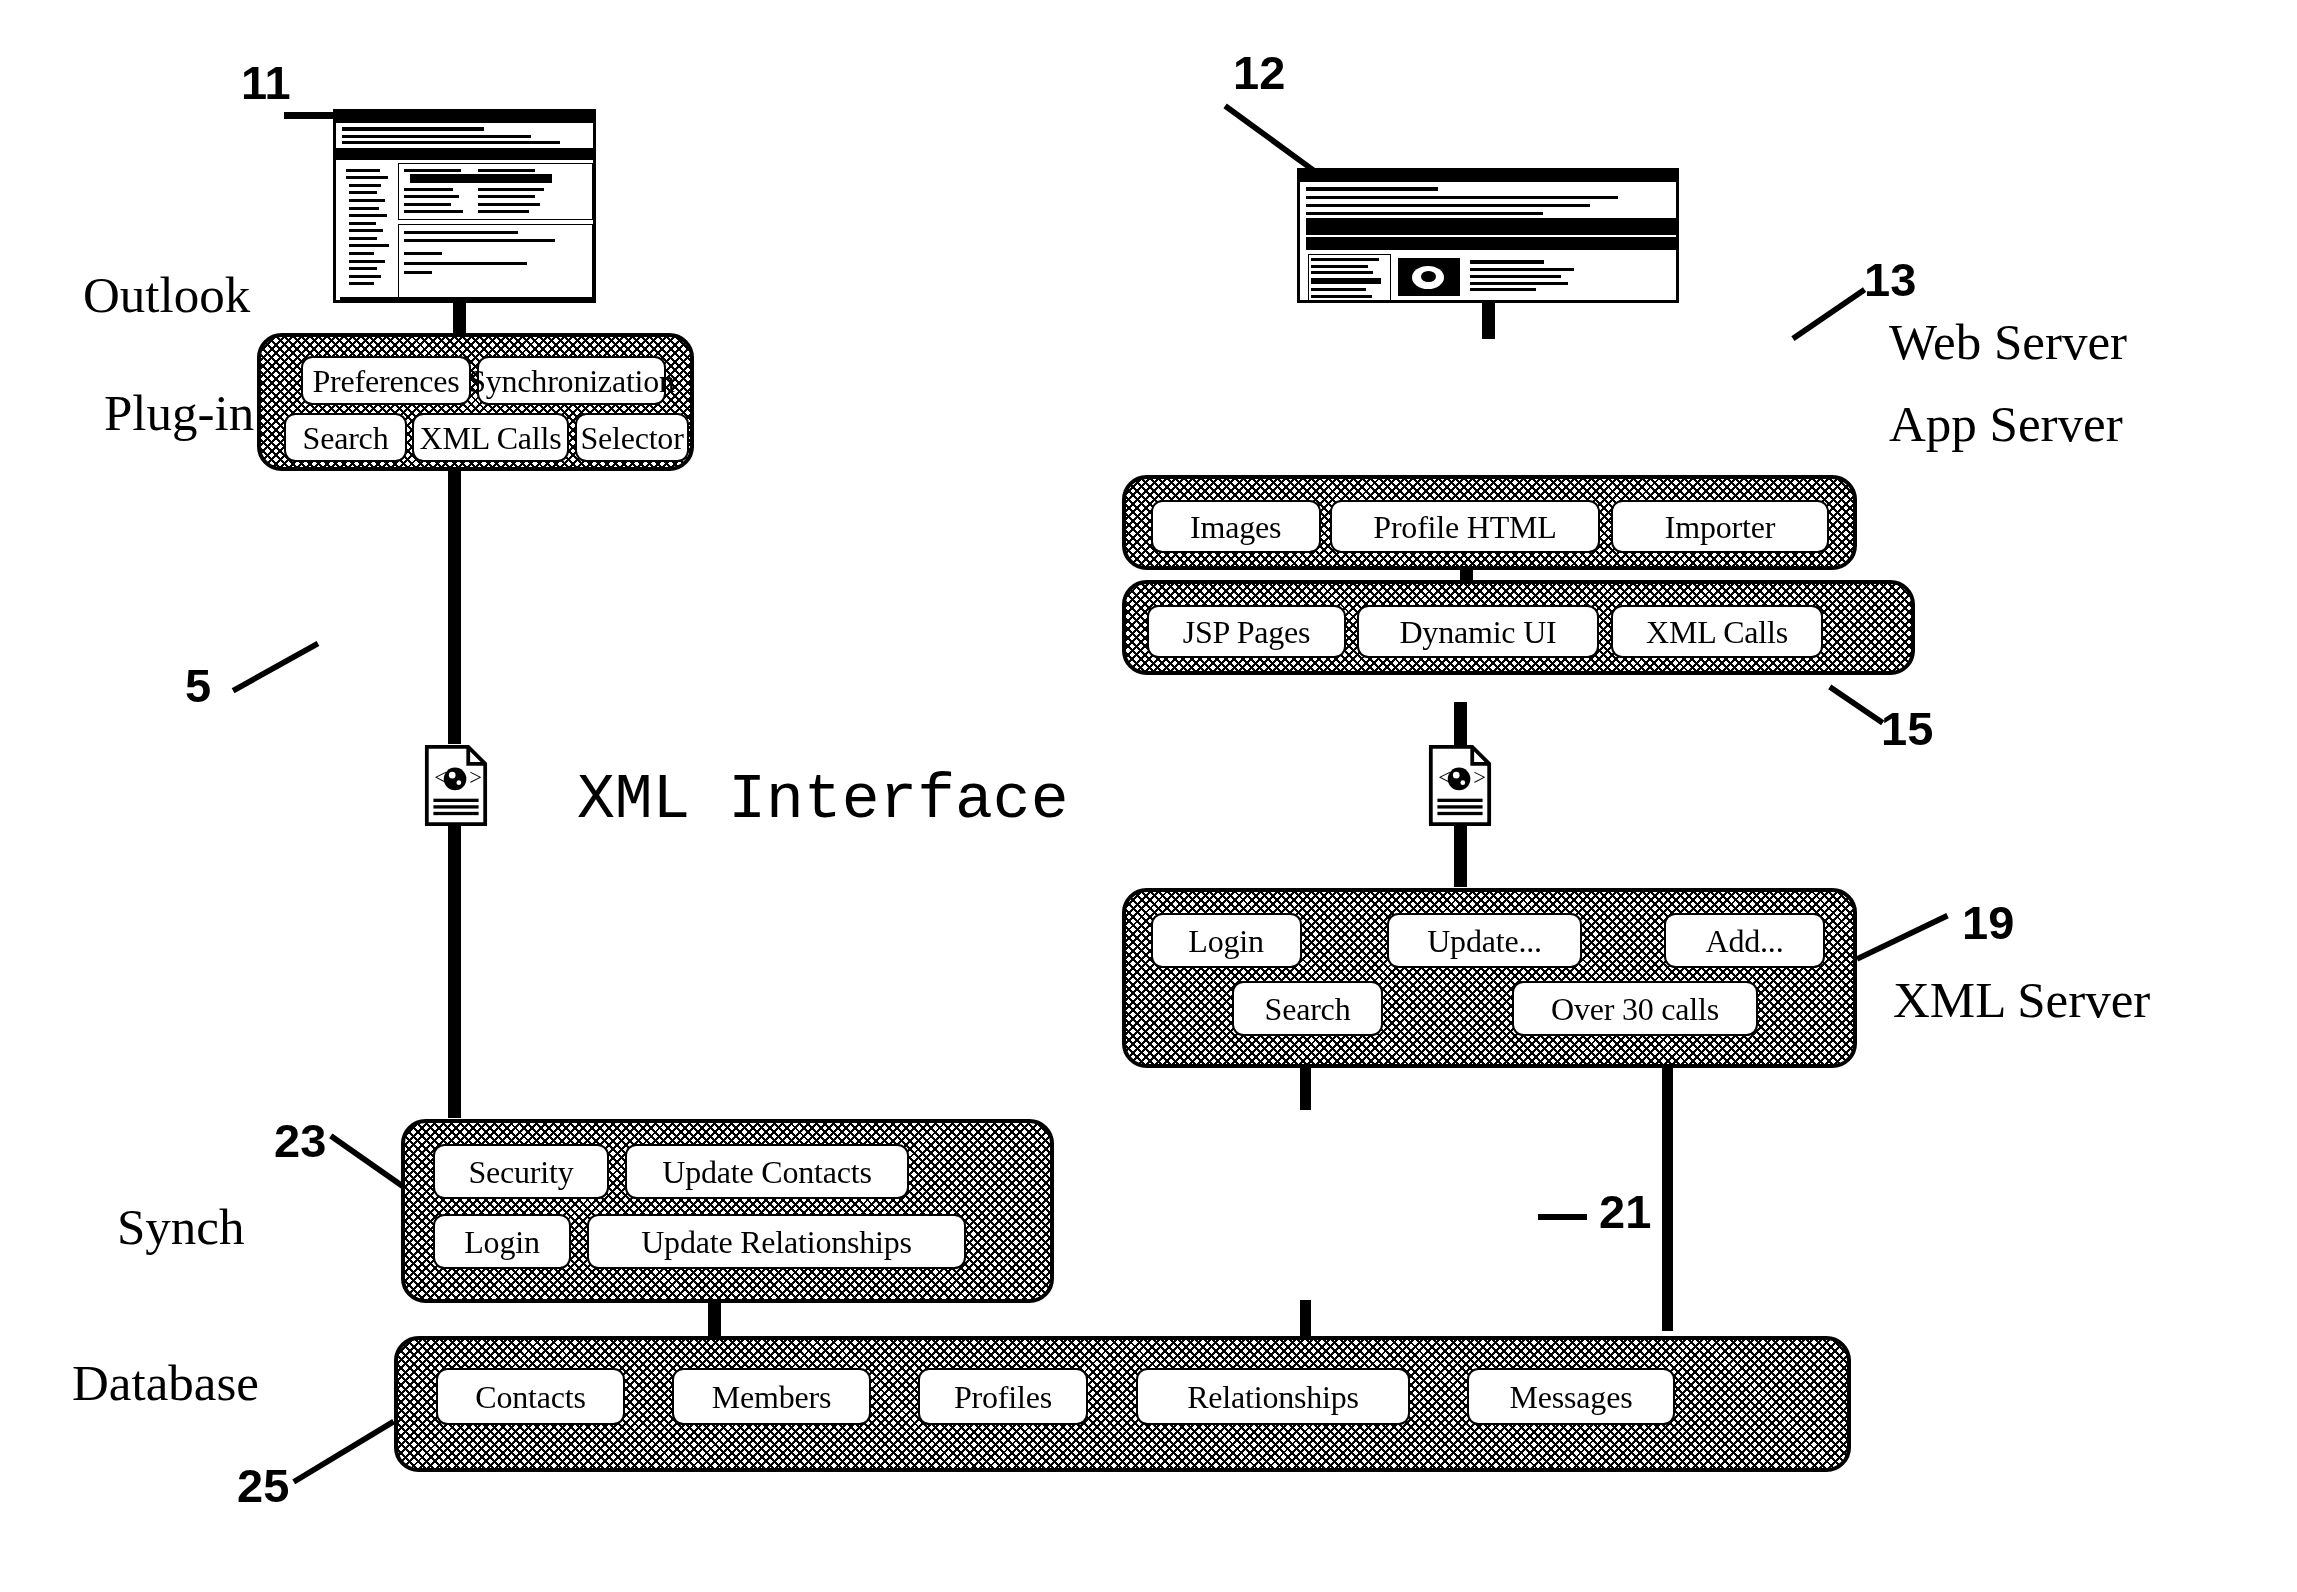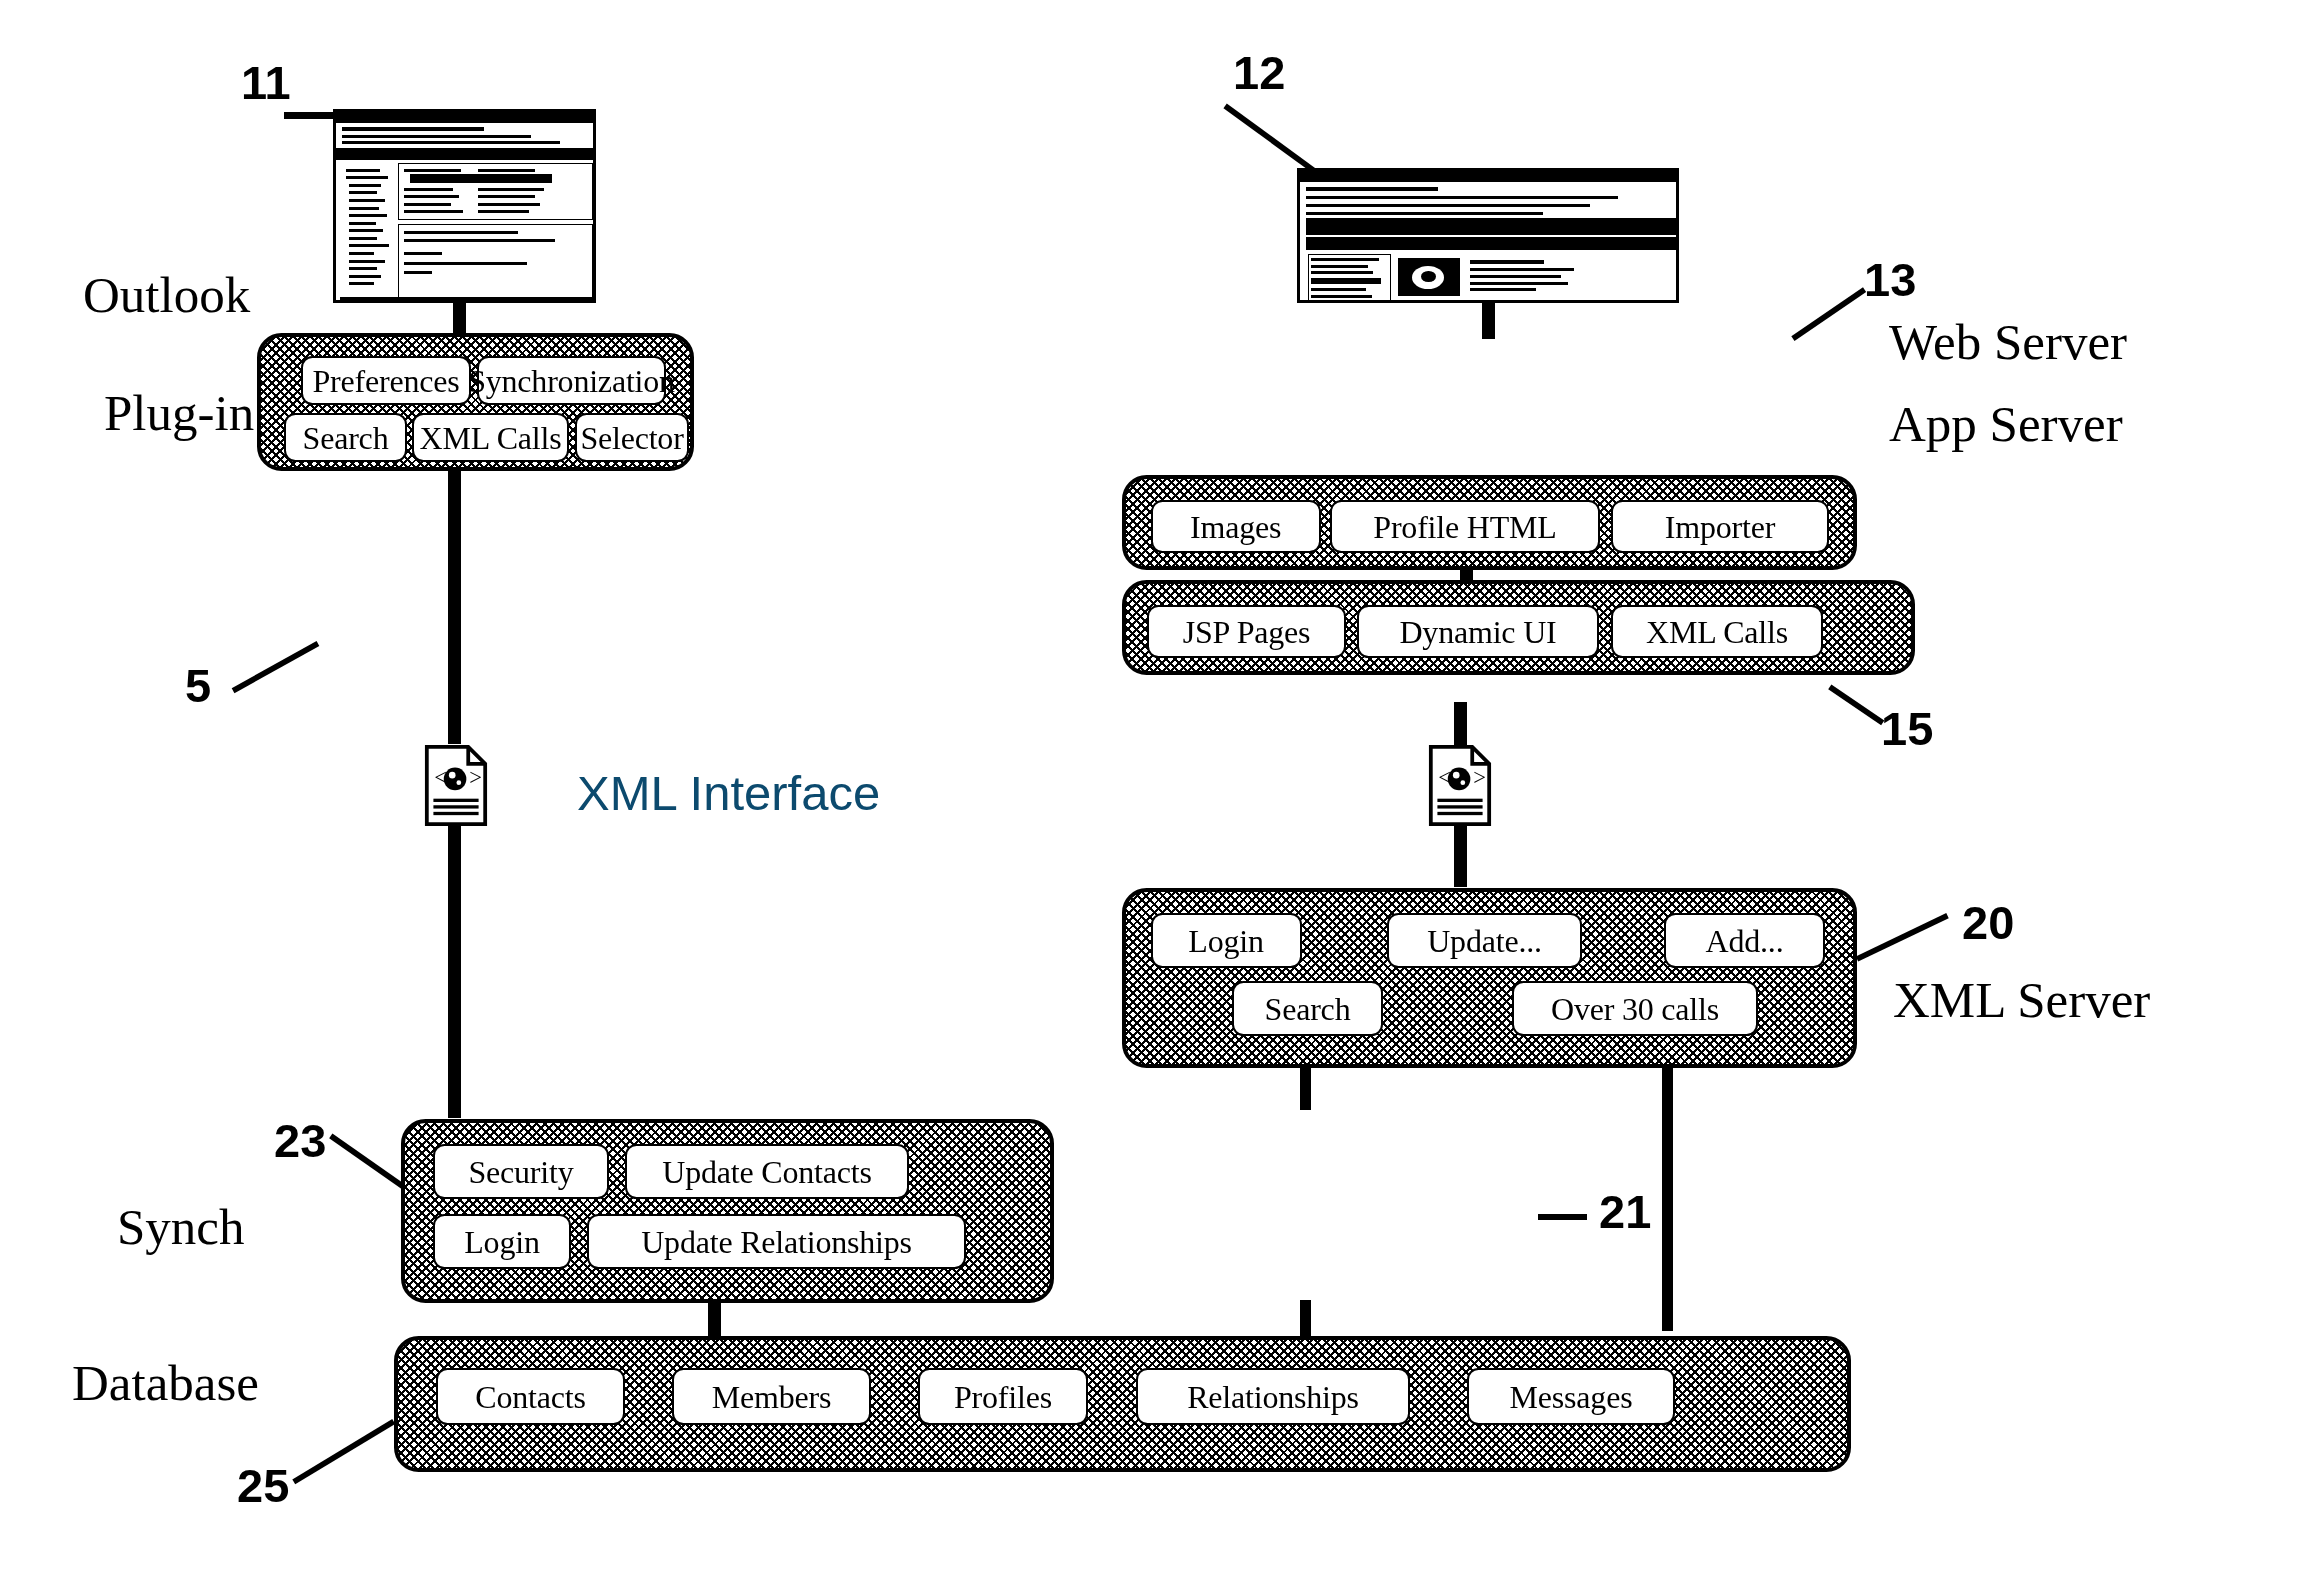--- a/index.html
+++ b/index.html
@@ -98,10 +98,10 @@
   
   .xml-caption{
     position:absolute;
-    font-family:Liberation Sans, sans-serif;
-    font-size:49px;
+    font-family:Liberation Mono, monospace;
+    font-size:63px;
     white-space:nowrap;
-    color:#0c4a6e;
+    color:#000000;
   }
 </style>
 </head>

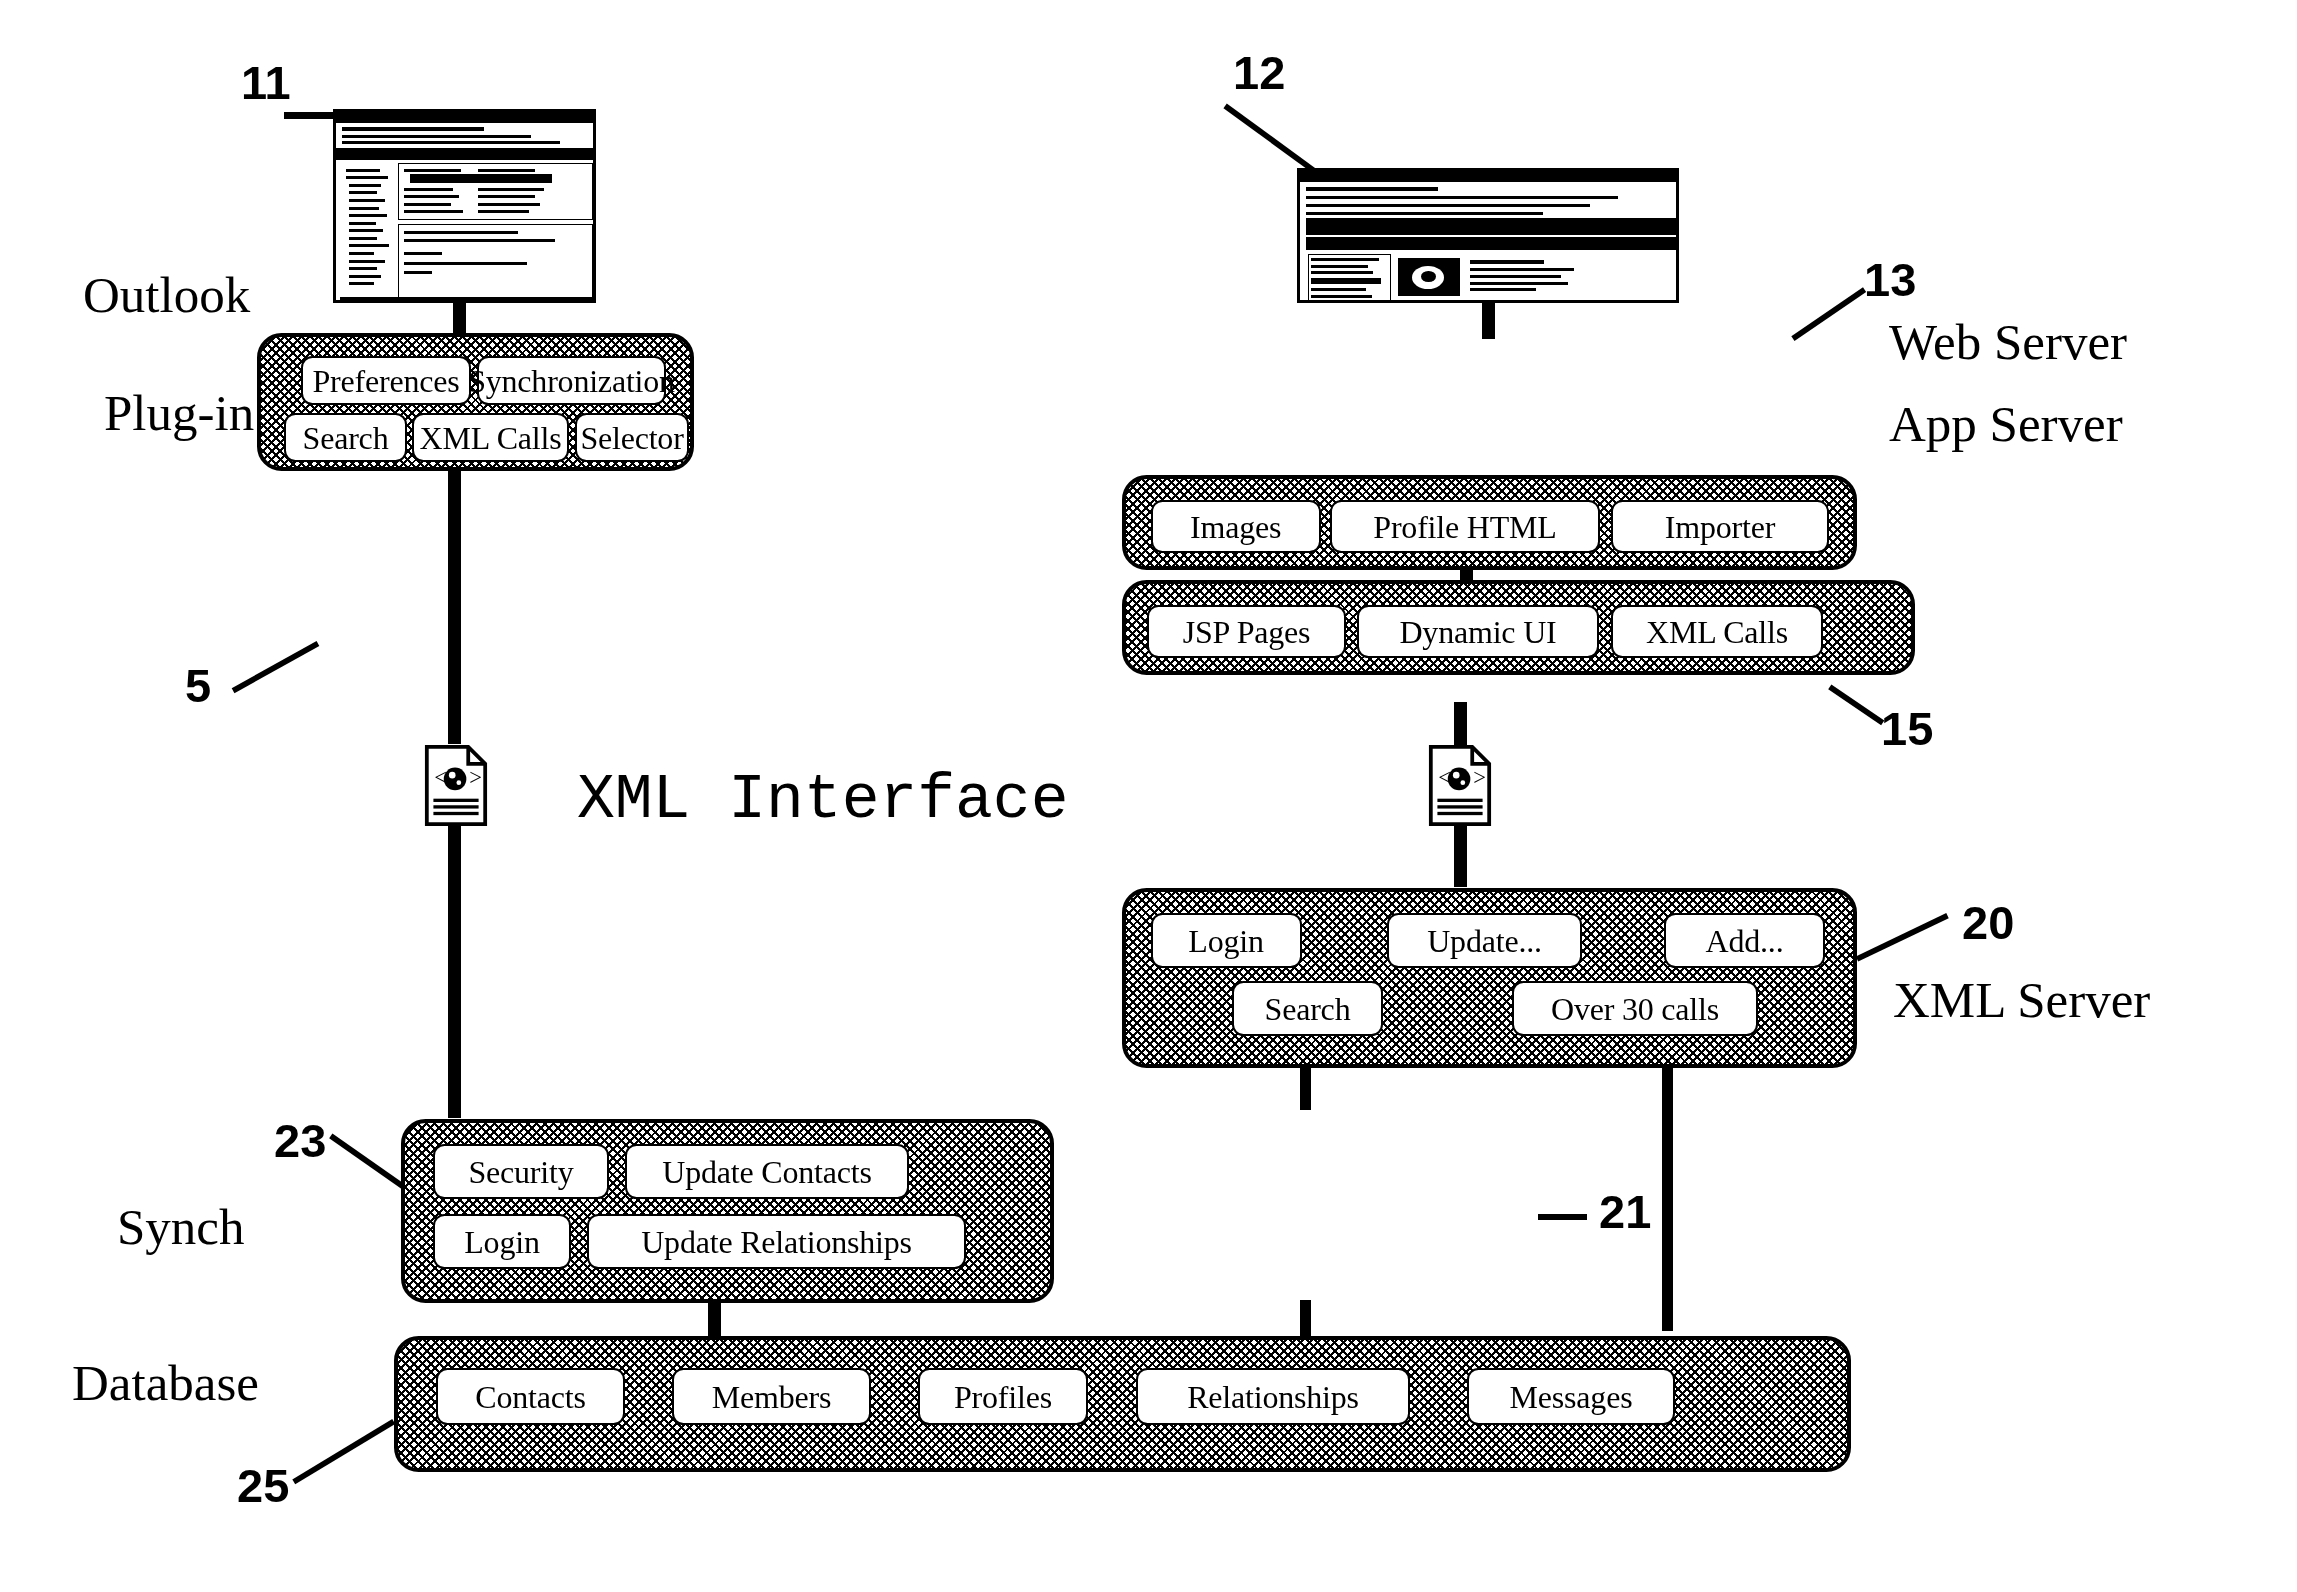--- a/index.html
+++ b/index.html
@@ -274,7 +274,7 @@
     <rect x="10" y="72" width="48" height="3.5" fill="#000"></rect>
   </svg>
 
-  <div class="ref-num" style="left:1962px;top:899px;">20</div>
+  <div class="ref-num" style="left:1962px;top:899px;">19</div>
   <svg class="abs" style="left:1853px;top:910px;width:123px;height:66px;overflow:visible;" viewBox="0 0 130 70" width="123" height="66">
     <line x1="4" y1="52" x2="100" y2="6" stroke="#000" stroke-width="6"></line>
   </svg>

